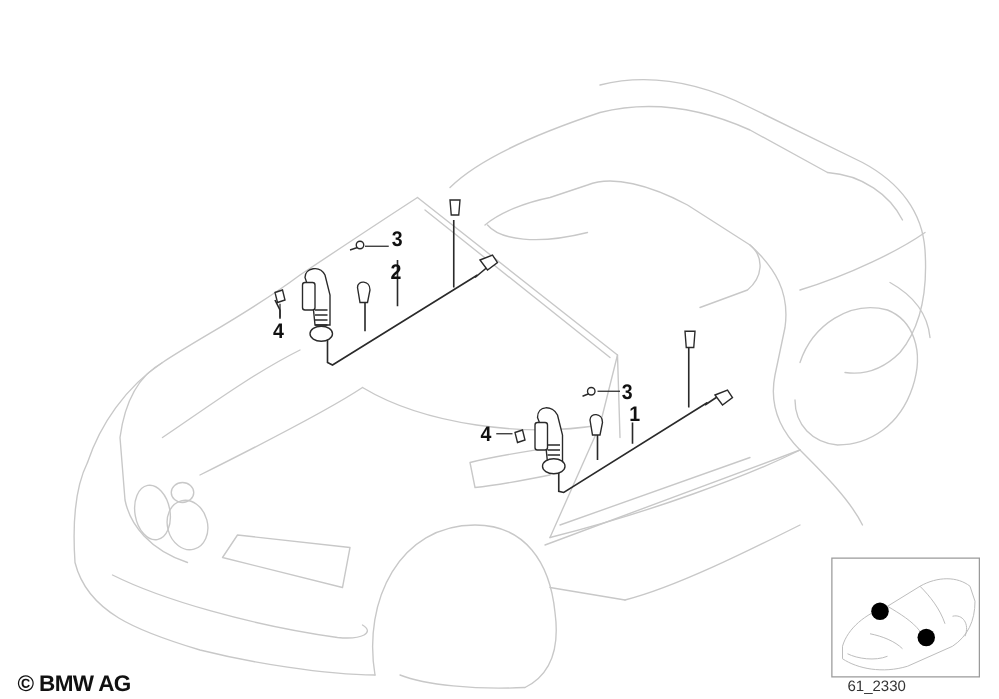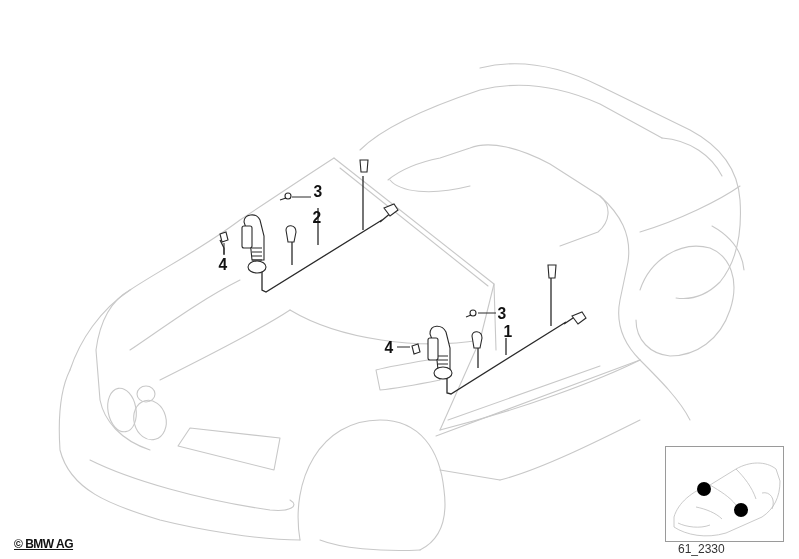--- a/index.html
+++ b/index.html
@@ -10,8 +10,8 @@
       font-size: 17px; color: #111; line-height: 1; transform: scaleX(0.92);
     }
     .copyright {
-      position: absolute; left: 14px; top: 537px; font-size: 12px; font-weight: bold;
-      color: #111; letter-spacing: -0.5px; font-family: "Liberation Sans", sans-serif; text-decoration: underline;
+      position: absolute; left: 14px; top: 537px; font-size: 18px; font-weight: bold;
+      color: #111; letter-spacing: -0.5px; font-family: "Liberation Sans", sans-serif;
     }
     .inset {
       position: absolute; left: 665px; top: 446px; width: 117px; height: 94px;

